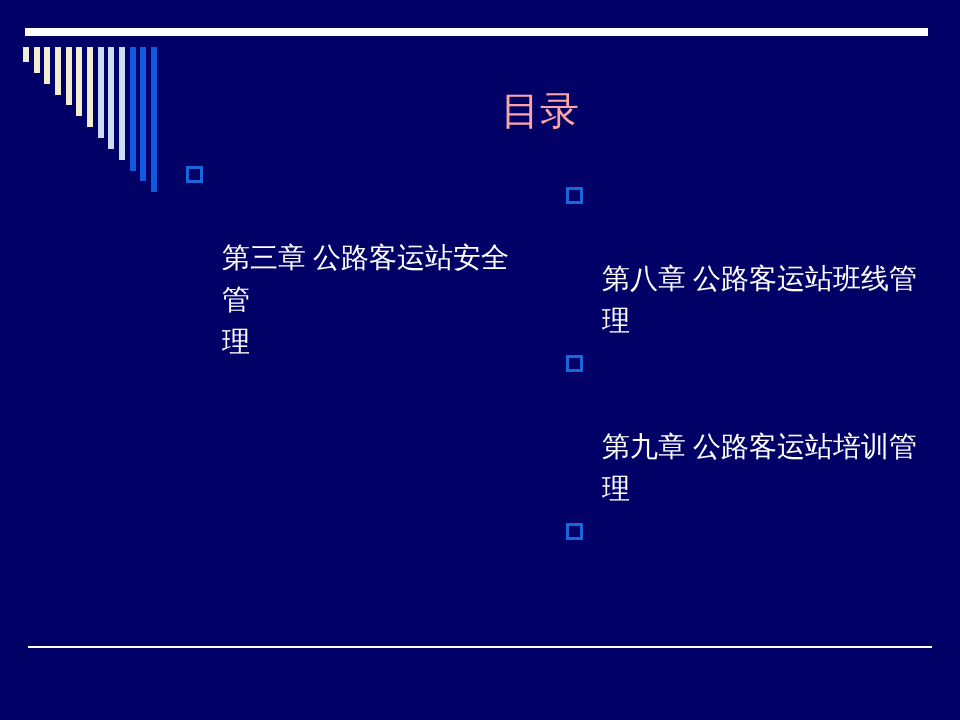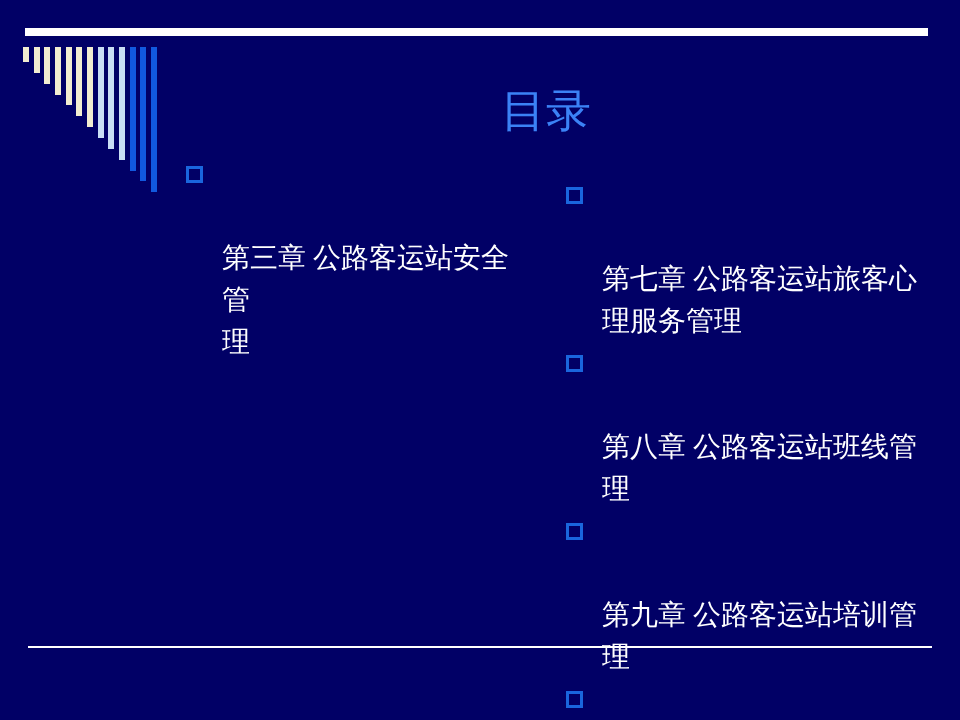--- a/index.html
+++ b/index.html
@@ -31,9 +31,9 @@
   .slide-title {
     position: absolute;
     left: 501px; top: 86px;
-    font-size: 45px;
+    font-size: 39px;
     line-height: 50px;
-    color: #3b82f6;
+    color: #fca5a5;
     white-space: nowrap;
   }
   .col {

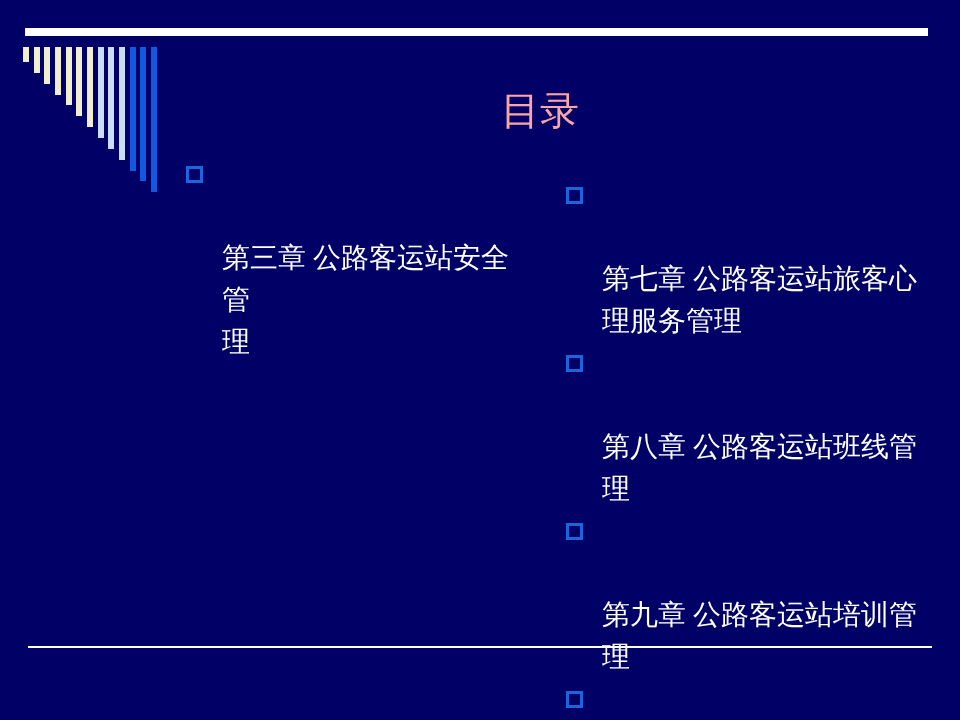--- a/index.html
+++ b/index.html
@@ -100,11 +100,6 @@
   <div class="col col-right">
     <div class="item">
       <span class="bullet"></span>
-      <span>第七章 公路客运站旅客心
-理服务管理</span>
-    </div>
-    <div class="item">
-      <span class="bullet"></span>
       <span>第八章 公路客运站班线管
 理</span>
     </div>

